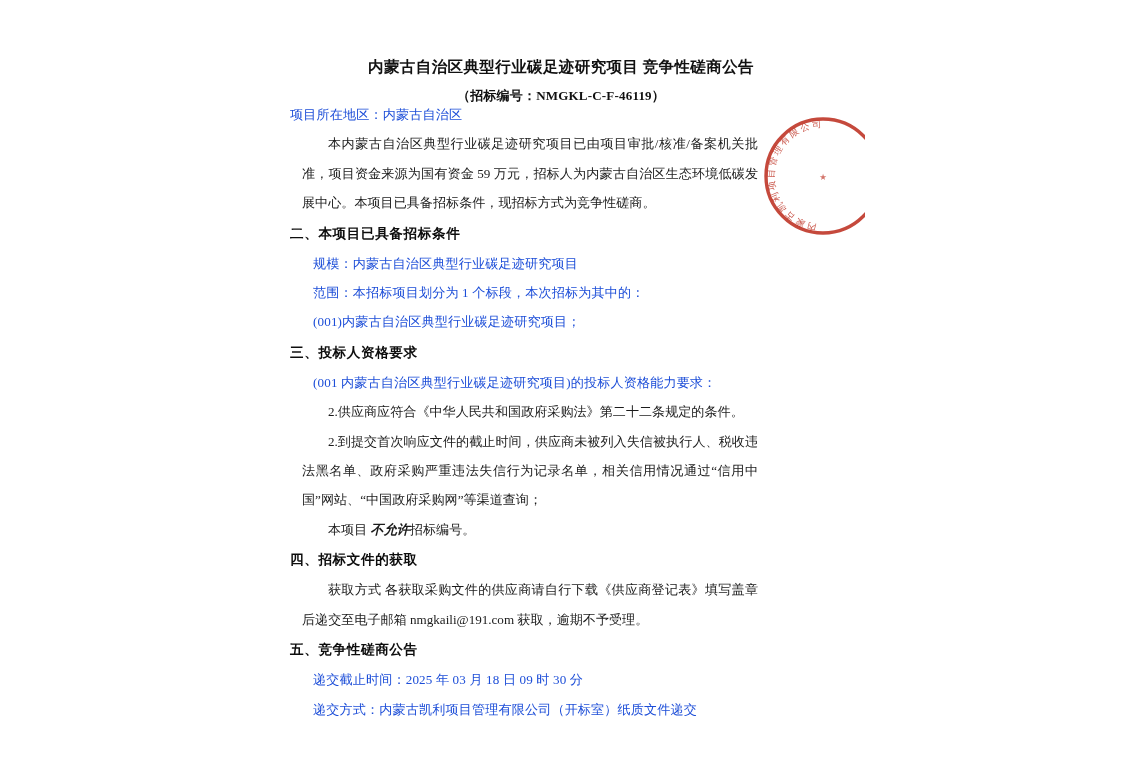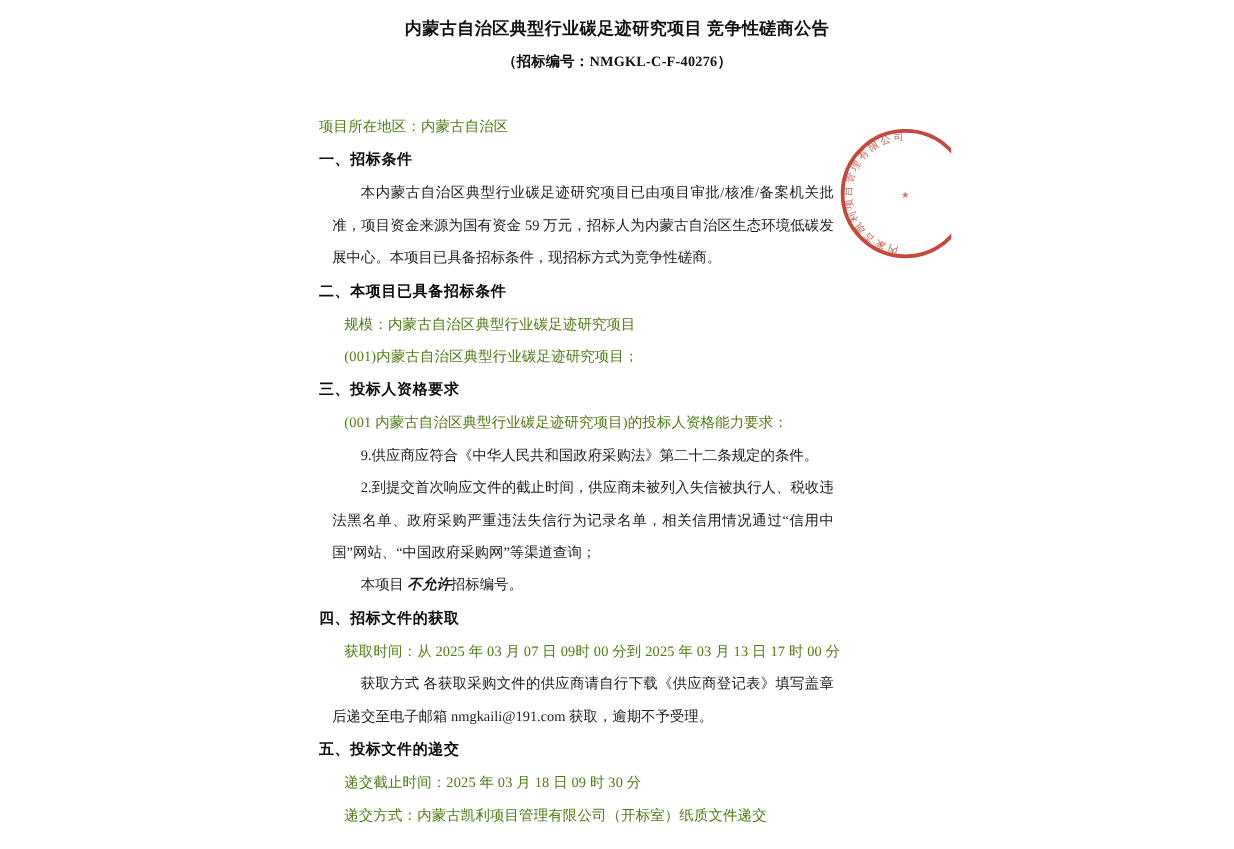--- a/index.html
+++ b/index.html
@@ -37,6 +37,7 @@
     letter-spacing: 0.4px;
     line-height: 22px;
     color: #111;
+    margin-top: 40px;
   }
   .doc-subtitle {
     font-size: 13px;

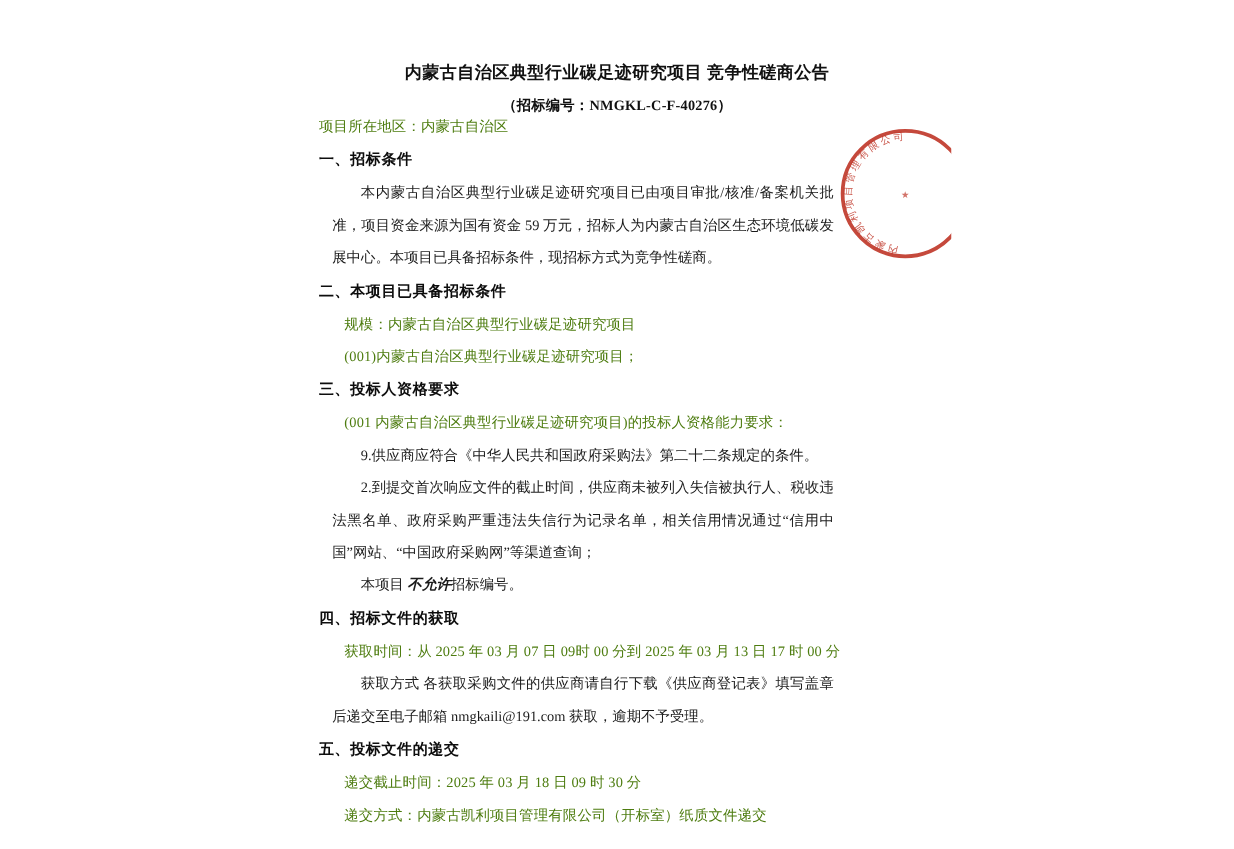--- a/index.html
+++ b/index.html
@@ -114,7 +114,7 @@
 
   <div class="title-block">
     <div class="doc-title">内蒙古自治区典型行业碳足迹研究项目 竞争性磋商公告</div>
-    <div class="doc-subtitle">（招标编号：NMGKL-C-F-40276）</div>
+    <div class="doc-subtitle">（招标编号：NMGKL-C-F-46119）</div>
   </div>
 
   <div class="seal">

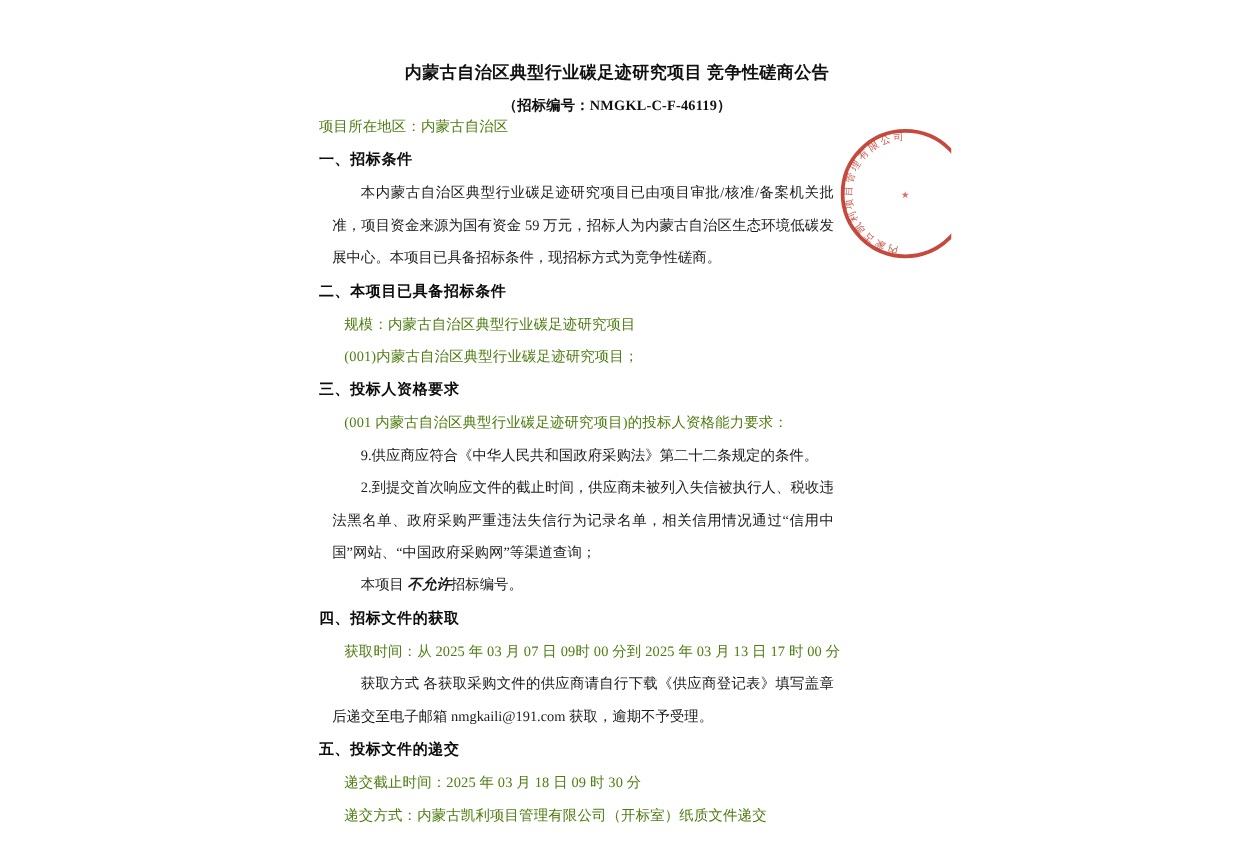--- a/index.html
+++ b/index.html
@@ -59,7 +59,7 @@
   .line {
     font-size: 13.1px;
     line-height: 29.4px;
-    color: #4d7c0f;
+    color: #1d4ed8;
     white-space: nowrap;
     letter-spacing: 0.15px;
   }

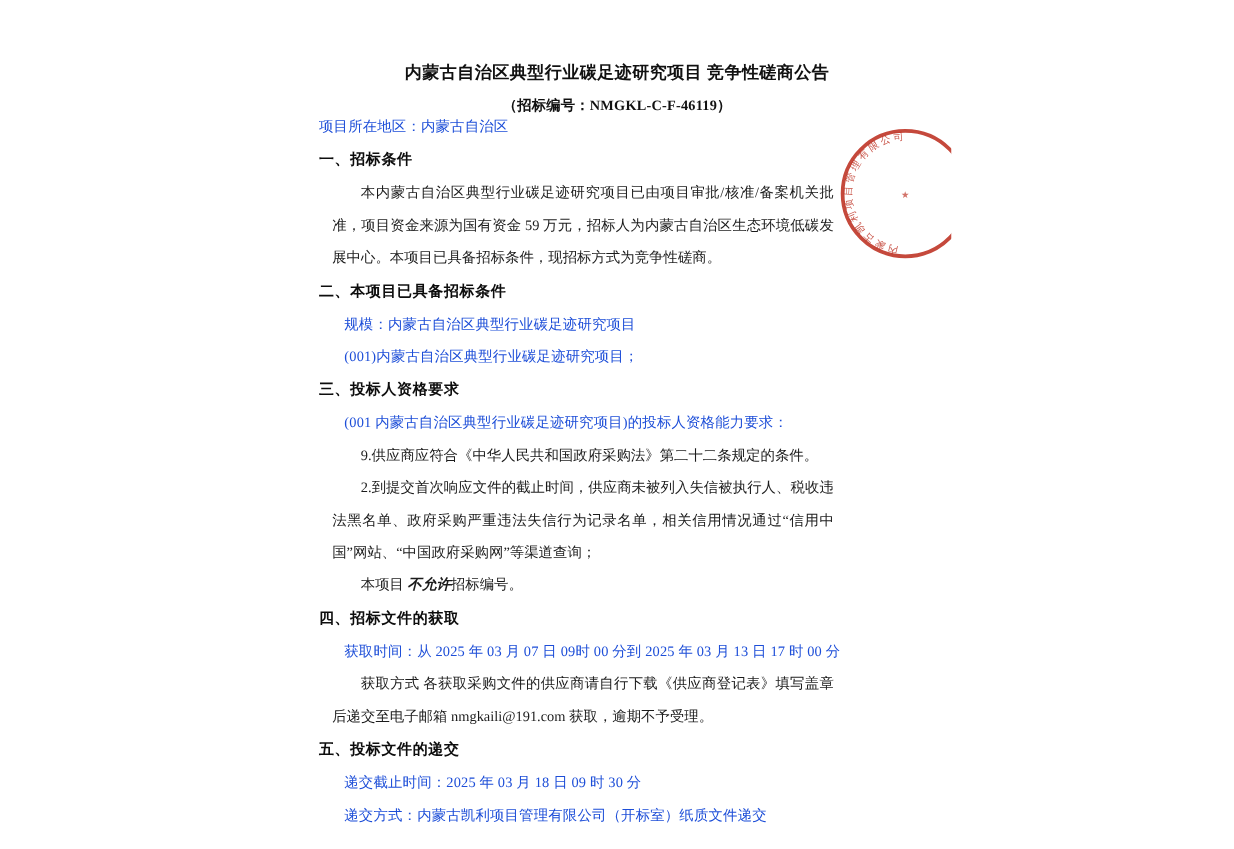--- a/index.html
+++ b/index.html
@@ -143,7 +143,6 @@
 
     <div class="line">项目所在地区：内蒙古自治区</div>
 
-    <div class="heading">一、招标条件</div>
     <div class="para">本内蒙古自治区典型行业碳足迹研究项目已由项目审批/核准/备案机关批准，项目资金来源为国有资金 59 万元，招标人为内蒙古自治区生态环境低碳发展中心。本项目已具备招标条件，现招标方式为竞争性磋商。</div>
 
     <div class="heading">二、本项目已具备招标条件</div>

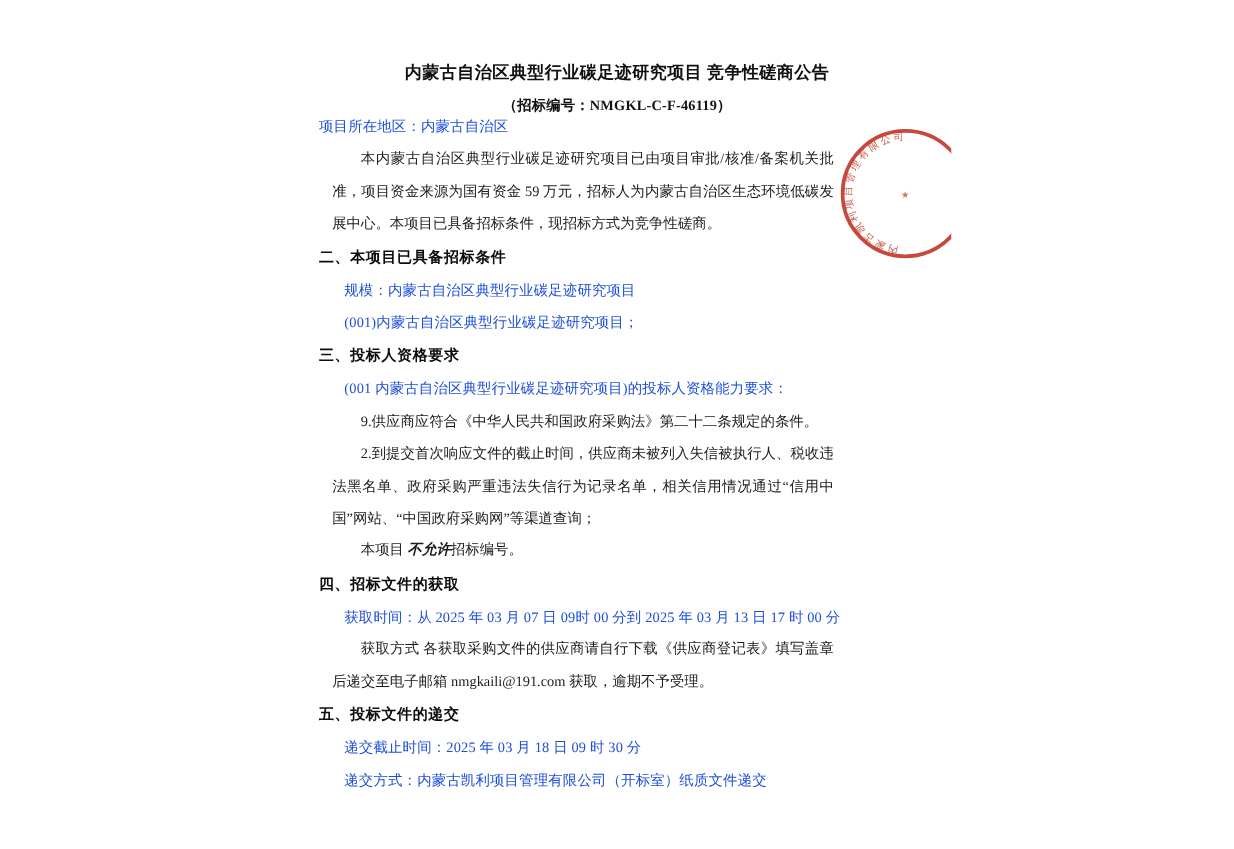--- a/index.html
+++ b/index.html
@@ -147,6 +147,7 @@
 
     <div class="heading">二、本项目已具备招标条件</div>
     <div class="line indent1">规模：内蒙古自治区典型行业碳足迹研究项目</div>
+    <div class="line indent1">范围：本招标项目划分为 1 个标段，本次招标为其中的：</div>
     <div class="line indent1">(001)内蒙古自治区典型行业碳足迹研究项目；</div>
 
     <div class="heading">三、投标人资格要求</div>

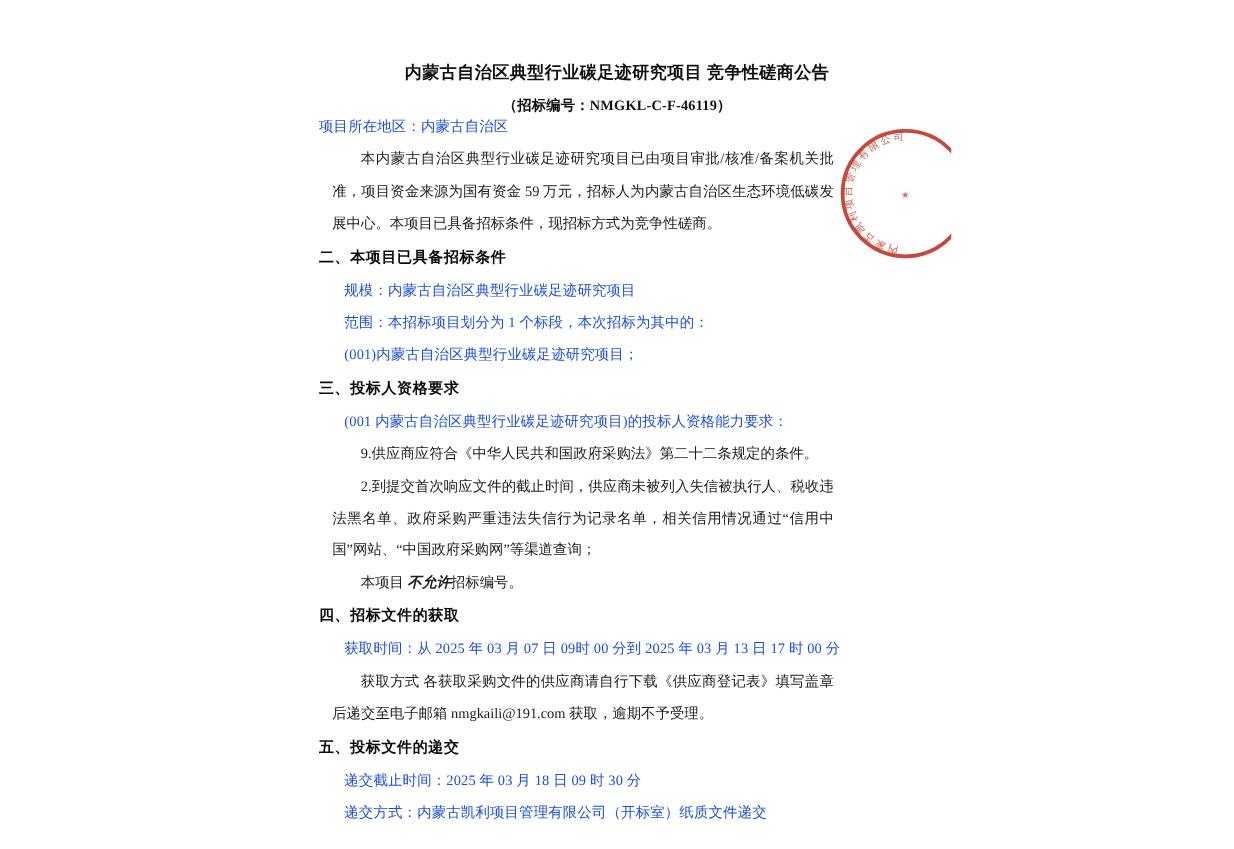--- a/index.html
+++ b/index.html
@@ -152,7 +152,7 @@
 
     <div class="heading">三、投标人资格要求</div>
     <div class="line indent1">(001 内蒙古自治区典型行业碳足迹研究项目)的投标人资格能力要求：</div>
-    <div class="para">9.供应商应符合《中华人民共和国政府采购法》第二十二条规定的条件。</div>
+    <div class="para">2.供应商应符合《中华人民共和国政府采购法》第二十二条规定的条件。</div>
     <div class="para">2.到提交首次响应文件的截止时间，供应商未被列入失信被执行人、税收违法黑名单、政府采购严重违法失信行为记录名单，相关信用情况通过“信用中国”网站、“中国政府采购网”等渠道查询；</div>
     <div class="para">
       <span>本项目 </span><span class="ital">不允许</span><span>招标编号。</span>

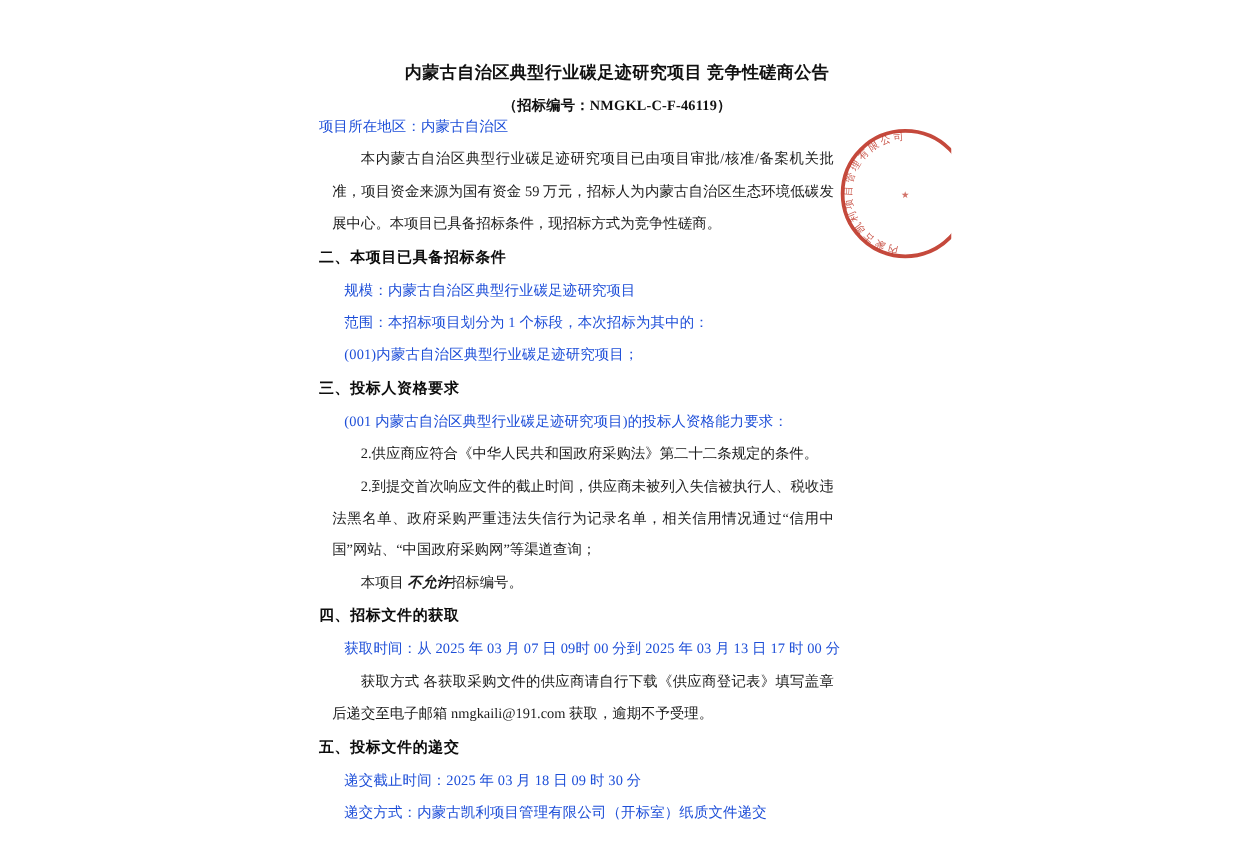--- a/index.html
+++ b/index.html
@@ -159,7 +159,6 @@
     </div>
 
     <div class="heading">四、招标文件的获取</div>
-    <div class="line indent1">获取时间：从 2025 年 03 月 07 日  09时 00 分到 2025 年 03 月 13 日  17 时 00 分</div>
     <div class="para">获取方式 各获取采购文件的供应商请自行下载《供应商登记表》填写盖章后递交至电子邮箱 nmgkaili@191.com 获取，逾期不予受理。</div>
 
     <div class="heading">五、投标文件的递交</div>

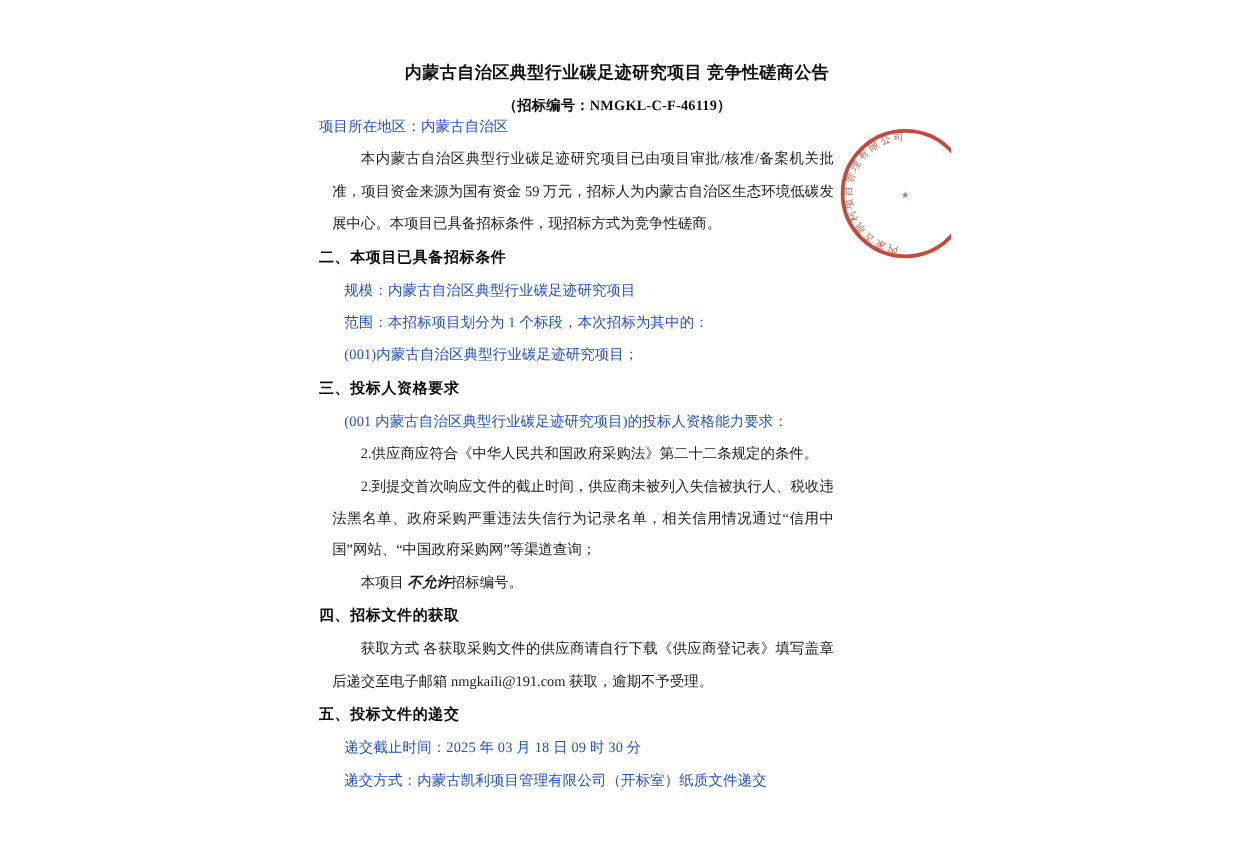--- a/index.html
+++ b/index.html
@@ -161,7 +161,7 @@
     <div class="heading">四、招标文件的获取</div>
     <div class="para">获取方式 各获取采购文件的供应商请自行下载《供应商登记表》填写盖章后递交至电子邮箱 nmgkaili@191.com 获取，逾期不予受理。</div>
 
-    <div class="heading">五、投标文件的递交</div>
+    <div class="heading">五、竞争性磋商公告</div>
     <div class="line indent1">递交截止时间：2025 年 03 月 18 日  09 时 30 分</div>
     <div class="line indent1">递交方式：内蒙古凯利项目管理有限公司（开标室）纸质文件递交</div>
 

